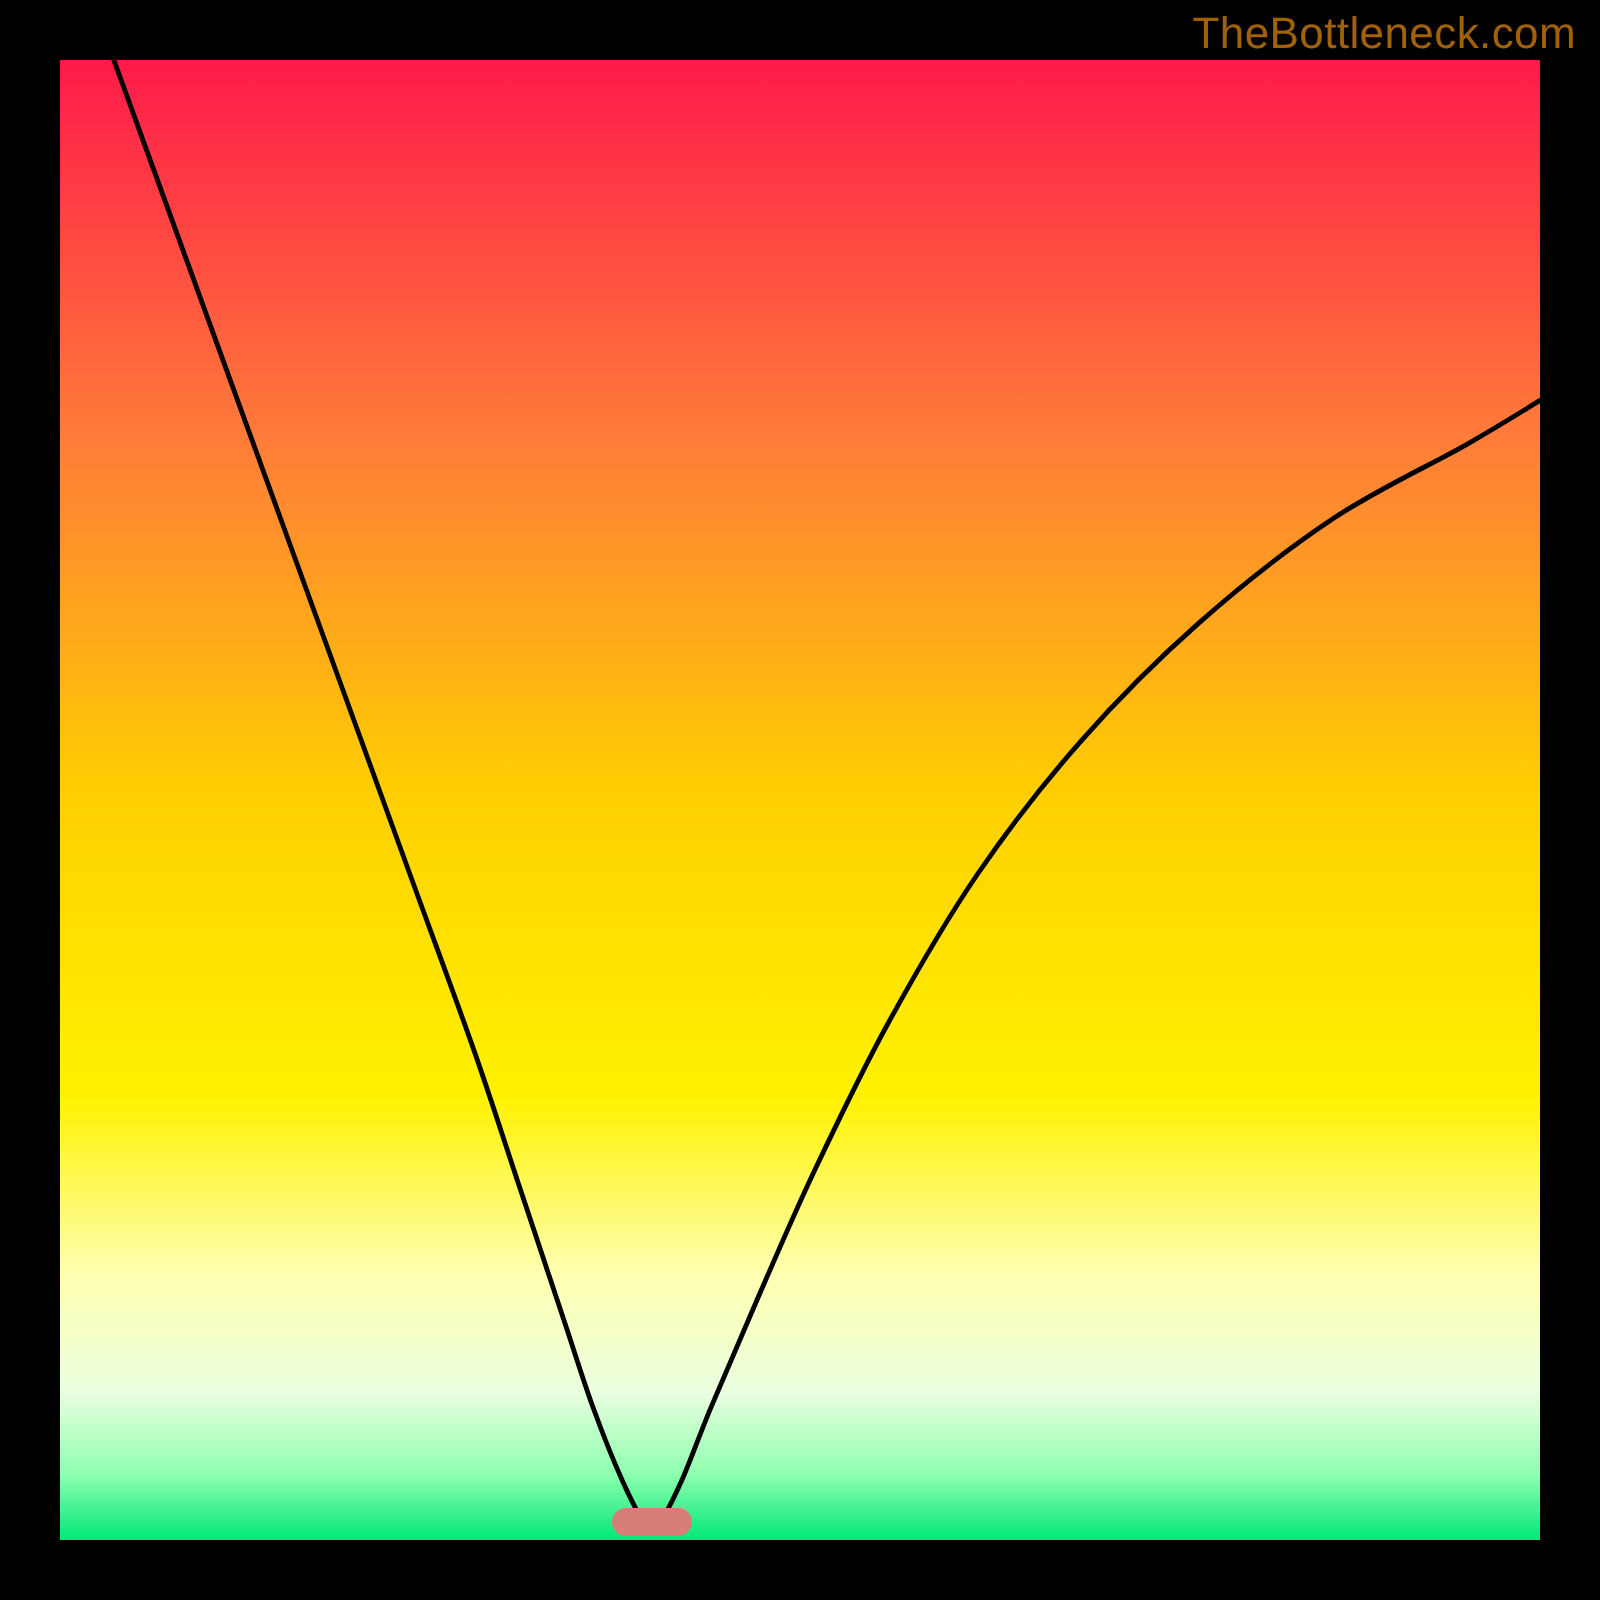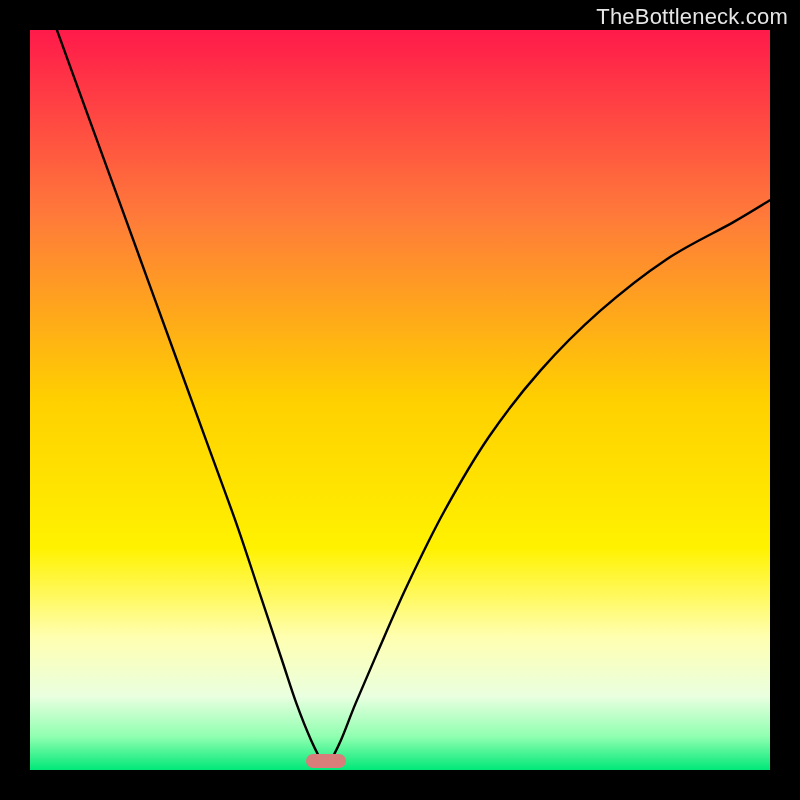--- a/index.html
+++ b/index.html
@@ -36,7 +36,7 @@
     position: absolute;
     top: 4px;
     right: 12px;
-    color: #e5e5e5;
+    color: #a16207;
     font-size: 22px;
     font-weight: 500;
     user-select: none;

